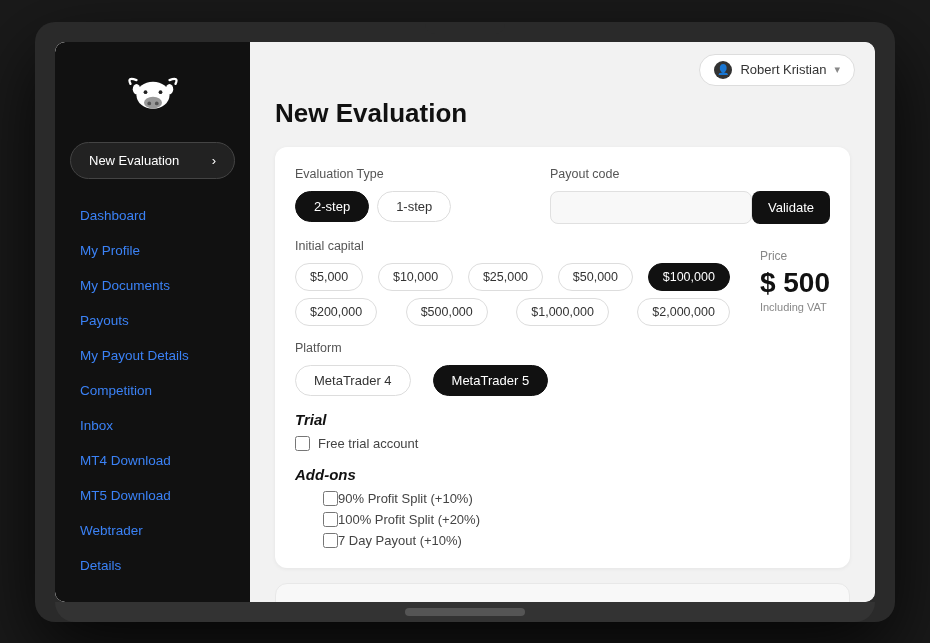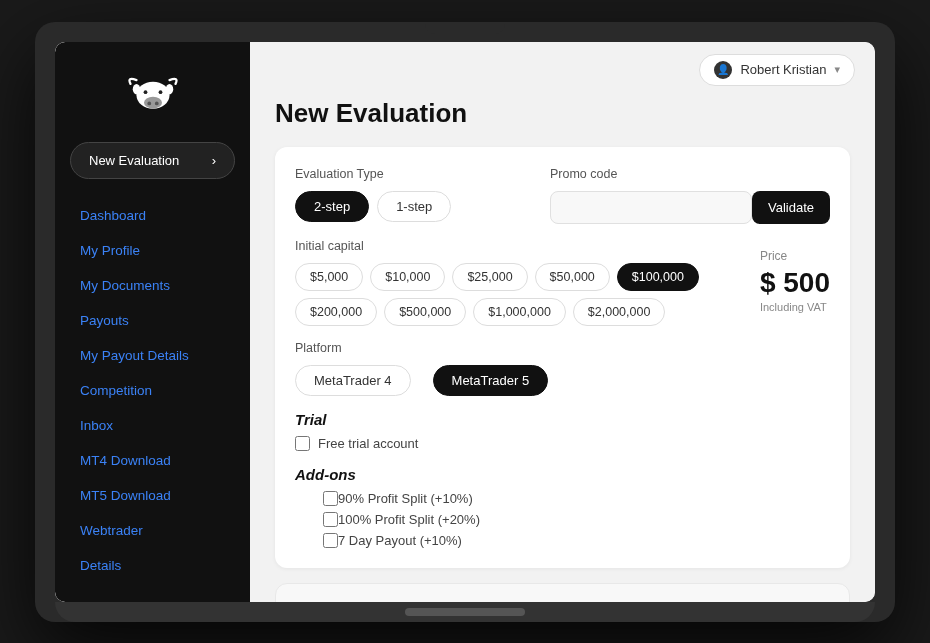--- a/index.html
+++ b/index.html
@@ -433,7 +433,7 @@
               </div>
             </div>
             <div class="promo-section">
-              <div class="form-label">Promo code</div>
+              <div class="form-label">Payout code</div>
               <div class="promo-input-row">
                 <input class="promo-input" type="text" style="">
                 <button class="validate-btn">Validate</button>

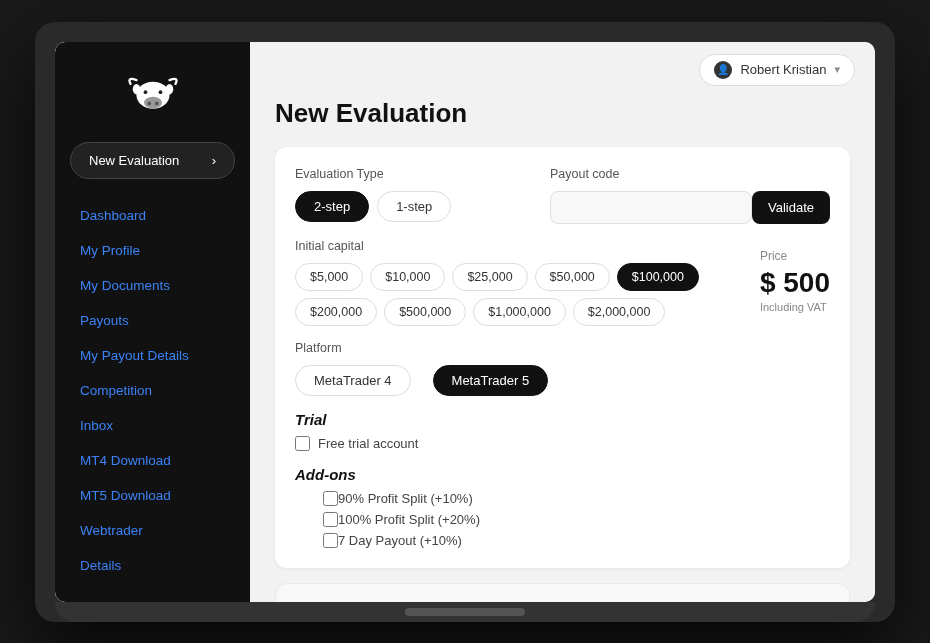--- a/index.html
+++ b/index.html
@@ -270,6 +270,7 @@
       flex-wrap: wrap;
       gap: 7px;
       margin-top: 5px;
+      justify-content: space-between;
     }
 
     .capital-btn {

